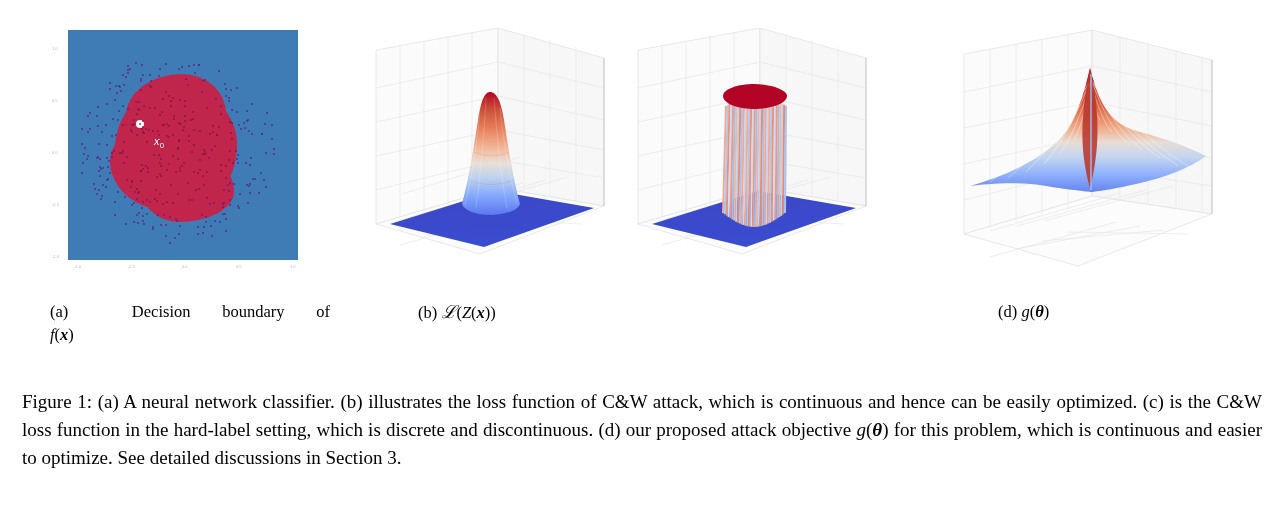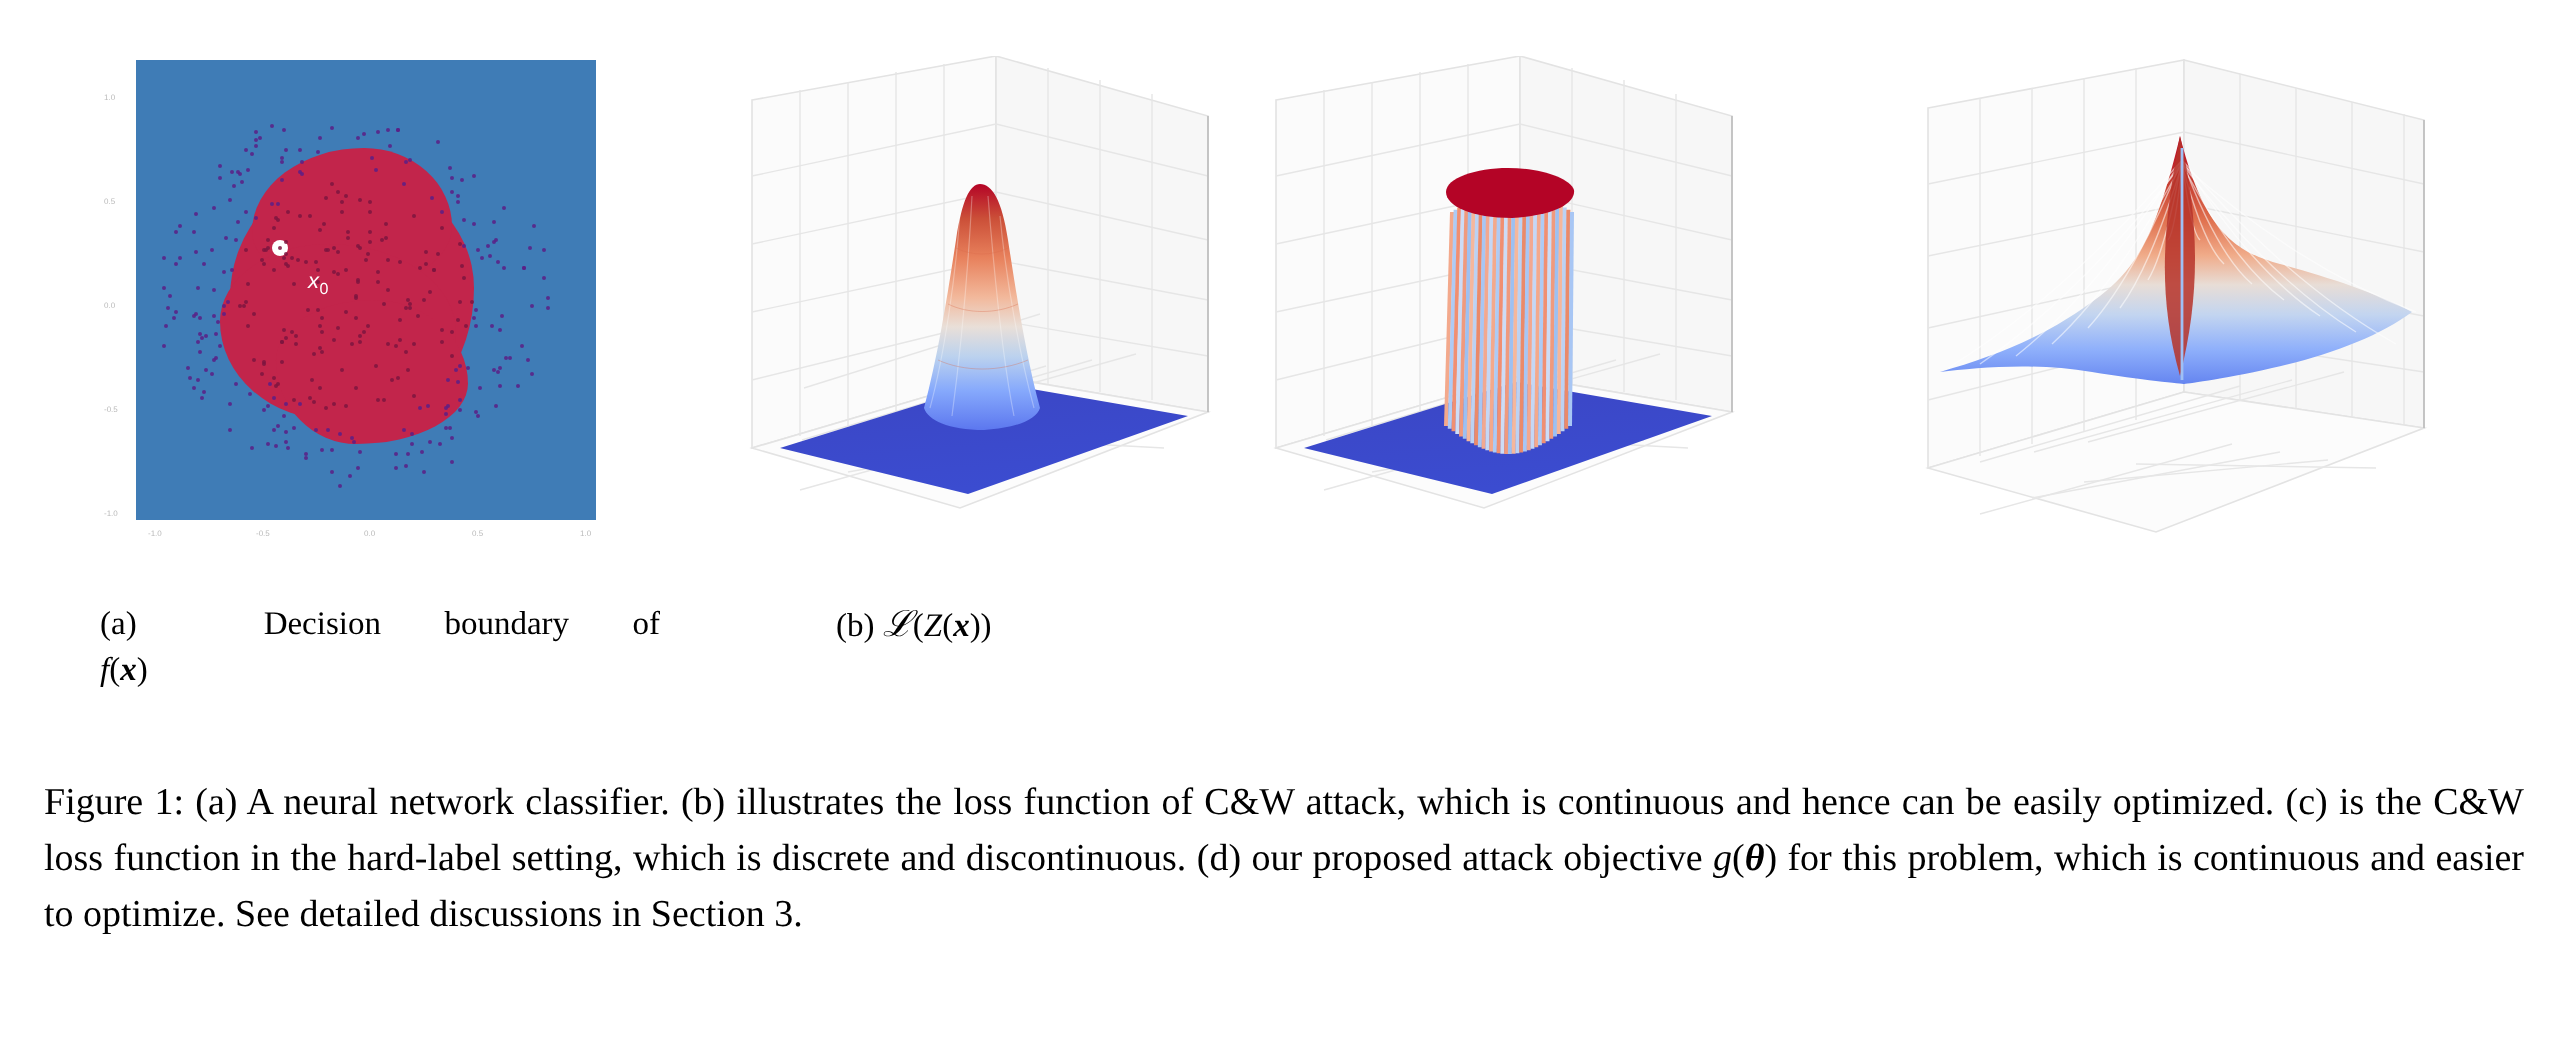--- a/index.html
+++ b/index.html
@@ -730,6 +730,9 @@
       <span class="l1"><span>(a)</span>&nbsp;&nbsp;<span>Decision   boundary   of</span></span>
       <span><span class="mi">f</span>(<span class="mbi">x</span>)</span>
     </div>
+    <div class="subcap" id="subcap-d">
+      <span>(d)</span>&nbsp;<span class="mi">g</span>(<span class="mbi">θ</span>)
+    </div>
   </div>
 
   <div class="caption">

